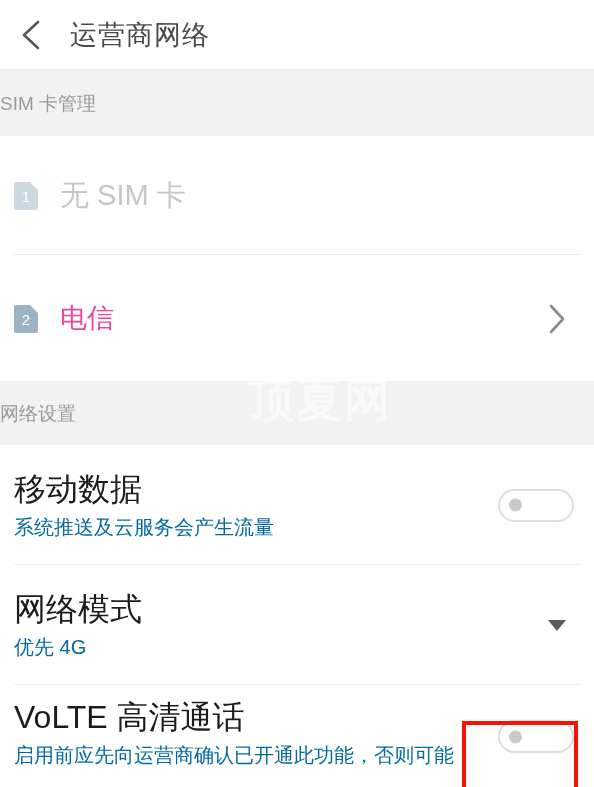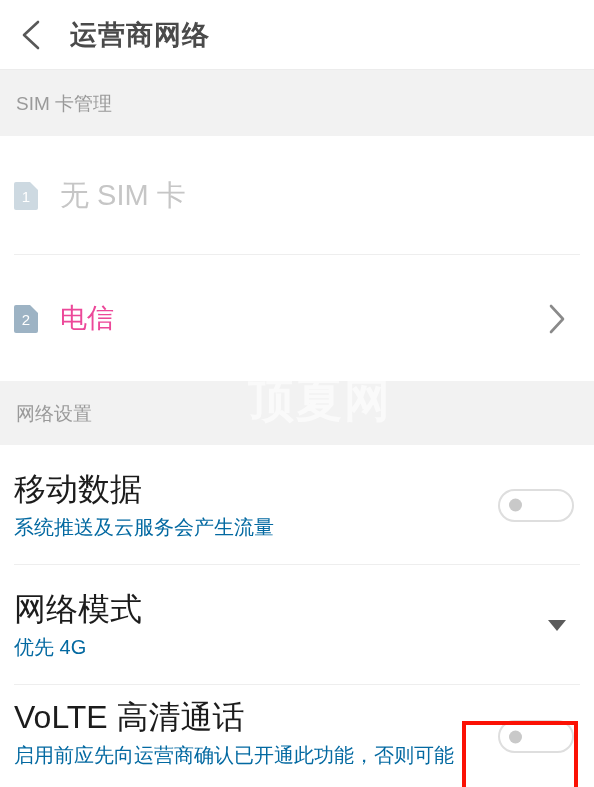--- a/index.html
+++ b/index.html
@@ -45,7 +45,7 @@
     font-size: 27px;
     color: #4a4a4a;
     letter-spacing: 1px;
-    font-weight: 700;
+    font-weight: 400;
     line-height: 1;
     margin-left: 8px;
   }

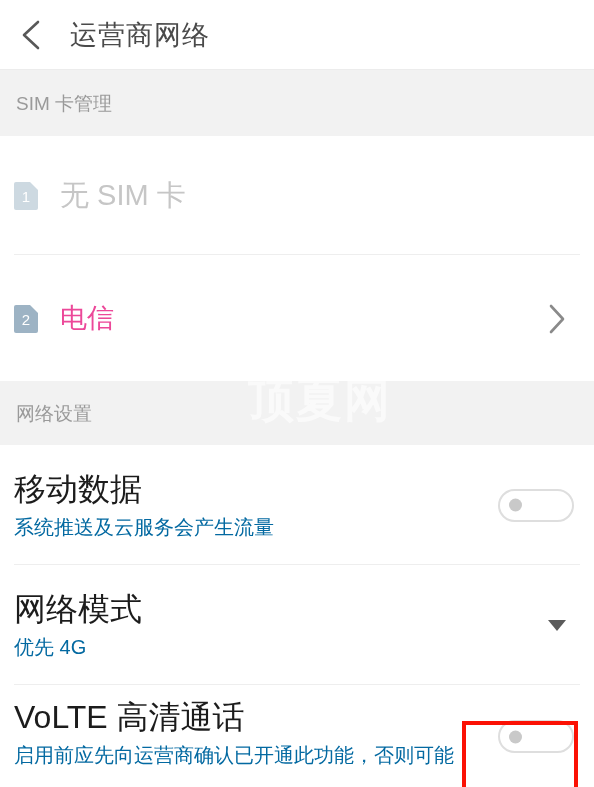--- a/index.html
+++ b/index.html
@@ -68,7 +68,7 @@
   .section-label {
     font-size: 19px;
     color: #9a9a9a;
-    padding-left: 16px;
+    padding-left: 0;
     line-height: 1;
   }
   #section-sim { top: 70px; height: 66px; }

